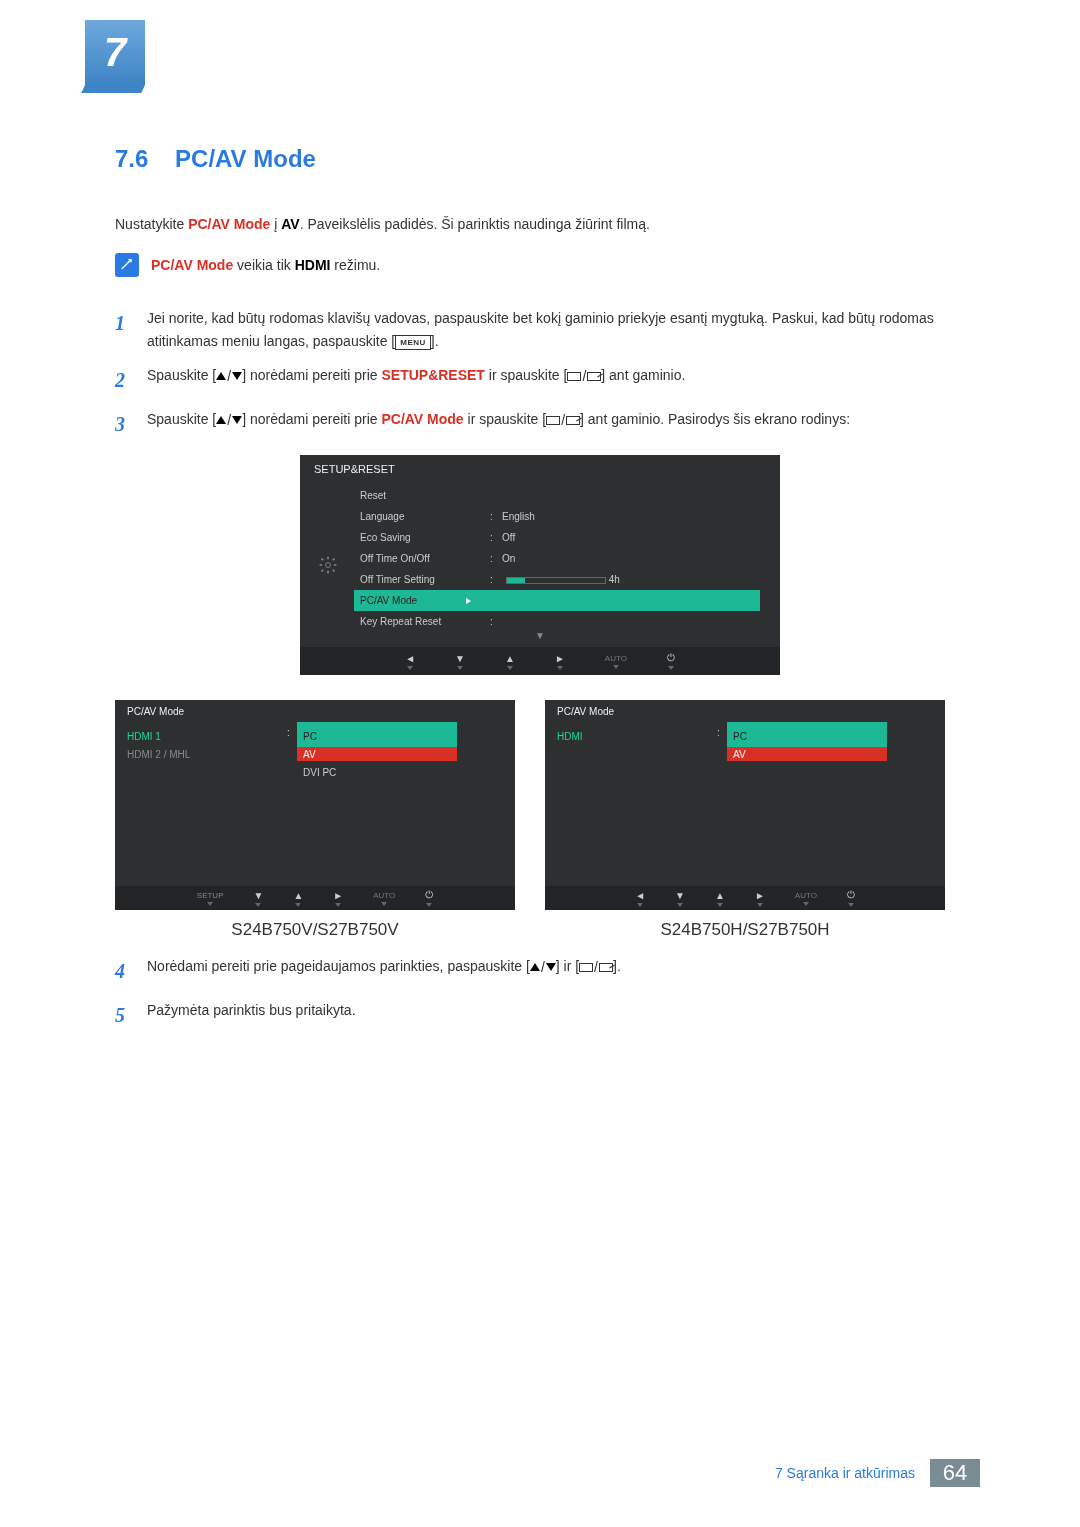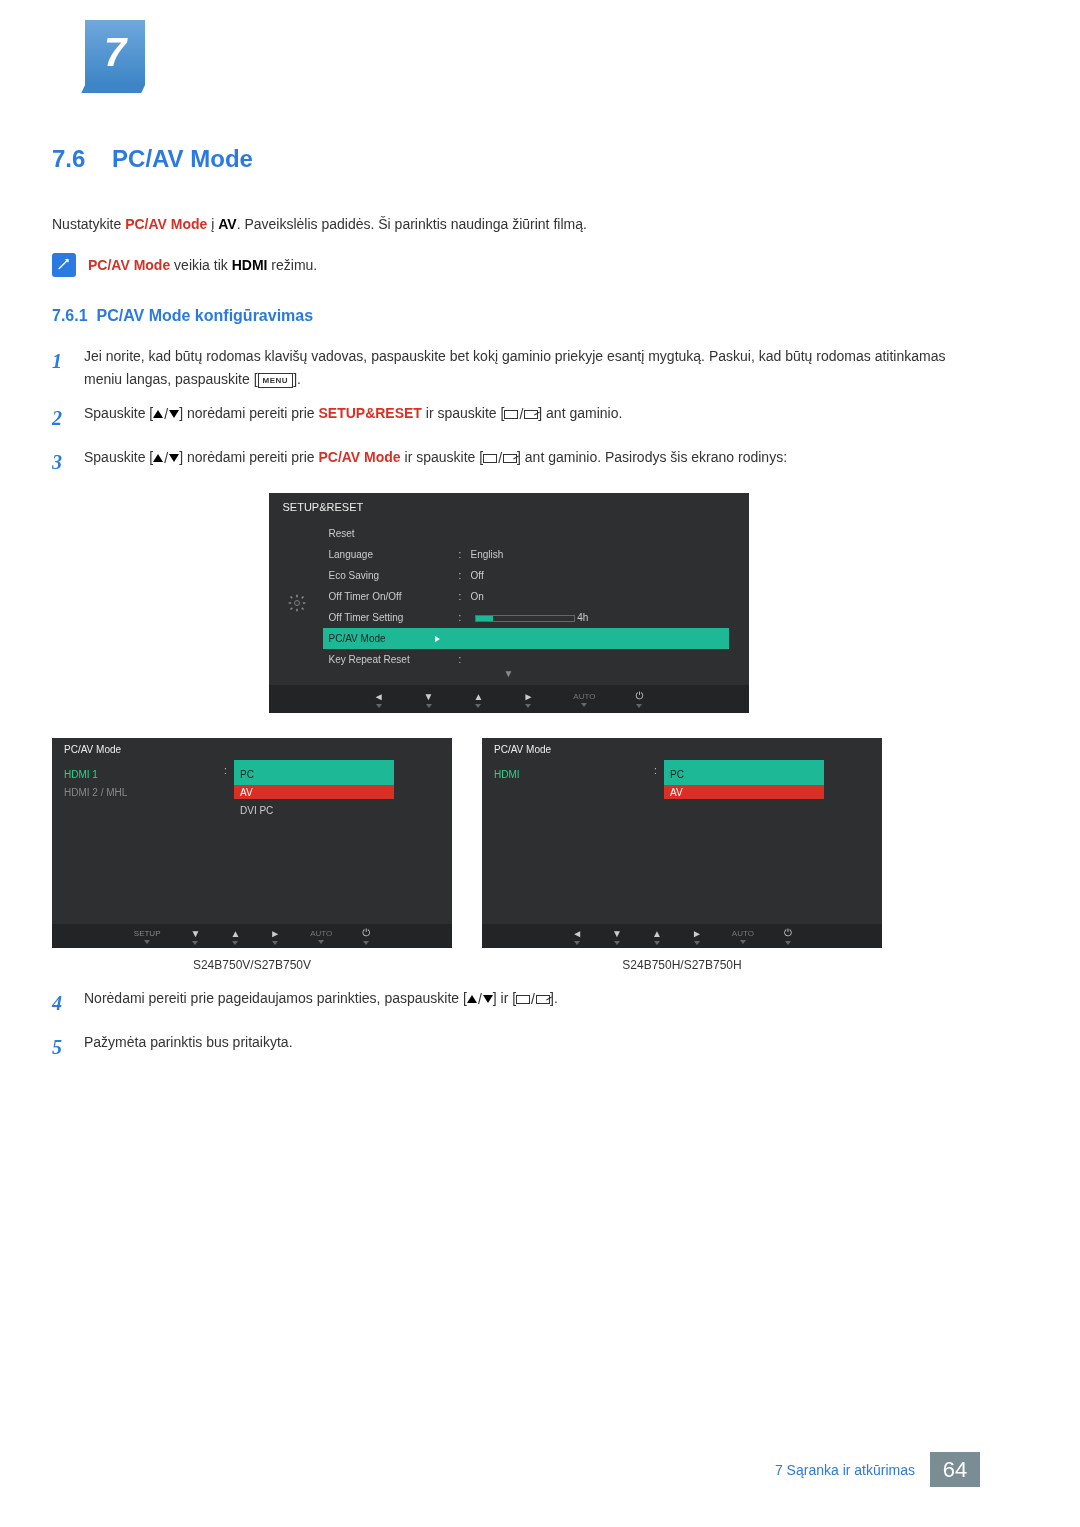--- a/index.html
+++ b/index.html
@@ -9,7 +9,7 @@
 .chapter-num-box{width:60px;height:65px;background:linear-gradient(180deg,#6fa8dc 0%,#3d85c6 100%);color:#fff;font-size:40px;font-weight:bold;display:flex;align-items:center;justify-content:center;font-style:italic;border-radius:0 0 0 0;position:relative}
 .chapter-num-box:before{content:"";position:absolute;bottom:-8px;left:0;width:100%;height:8px;background:#3d85c6;transform:skewX(-25deg);transform-origin:top left}
 .chapter-title{color:#2a7ae2;font-size:30px;font-weight:normal}
-.content{padding:60px 115px 0 52px}
+.content{padding:60px 115px 0 115px}
 .section-title{color:#2a7ae2;font-size:24px;font-weight:bold;margin-bottom:40px}
 .section-num{margin-right:20px}
 .body-text{font-size:14px;line-height:1.6;margin-bottom:18px;color:#333}

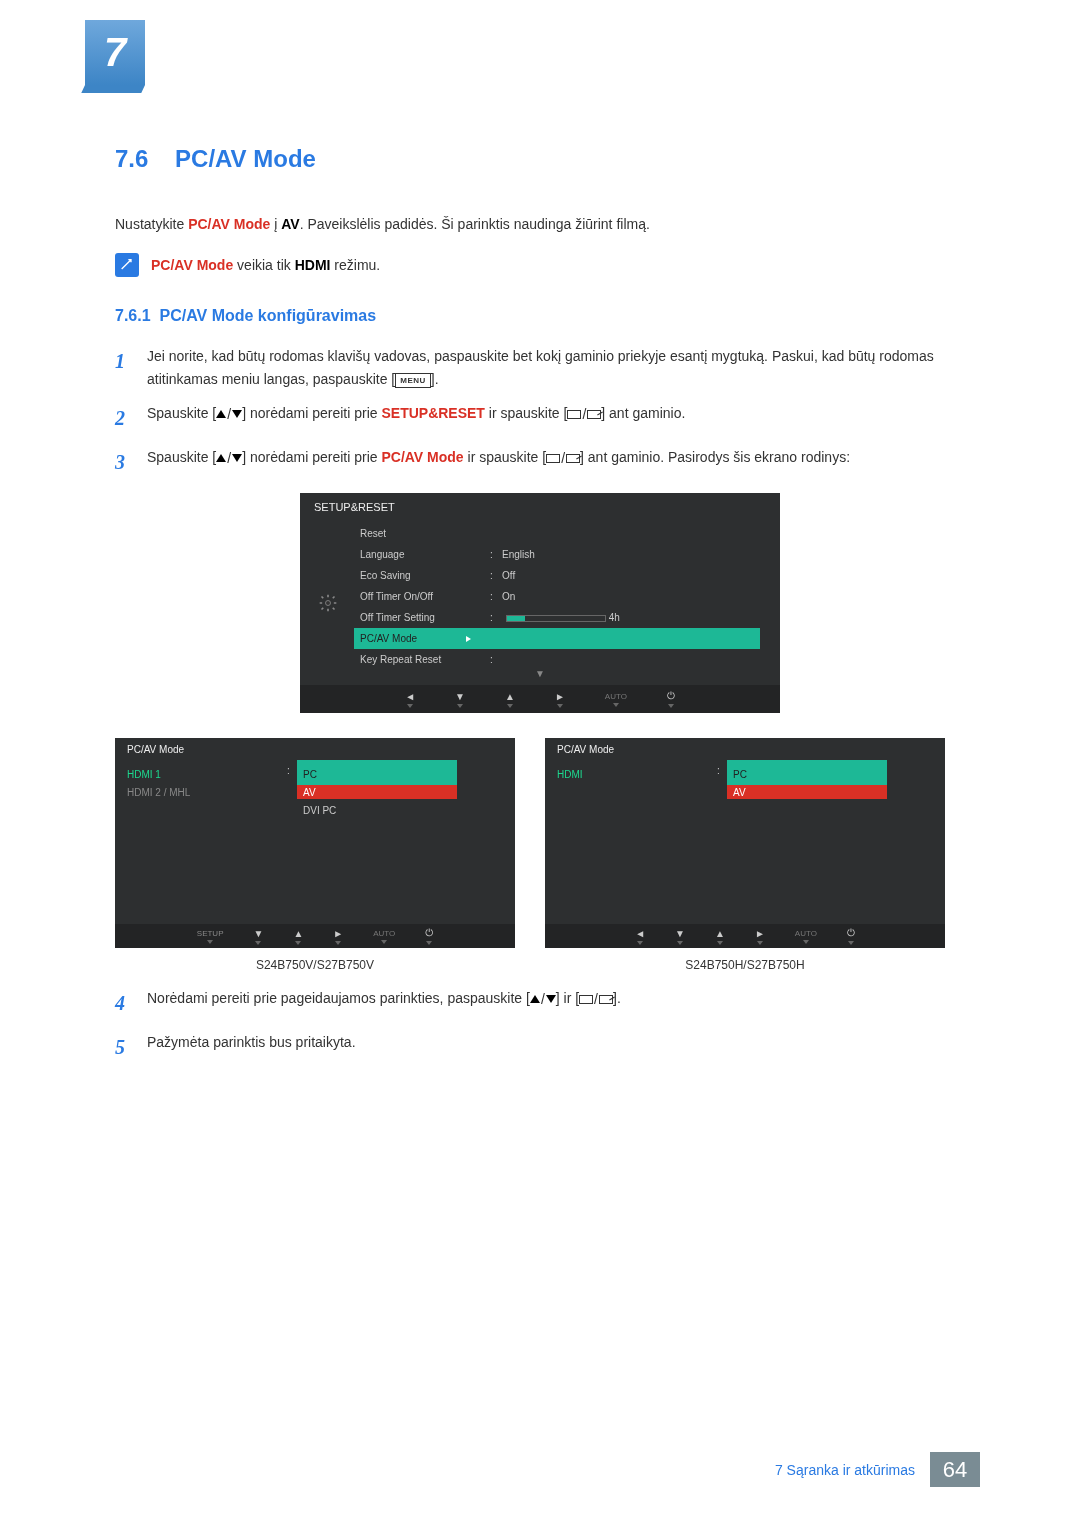--- a/index.html
+++ b/index.html
@@ -105,9 +105,6 @@
       </div>
     </div>
 
-    <h3 class="subsection-title">
-      <span>7.6.1</span>&nbsp;&nbsp;<span>PC/AV Mode konfigūravimas</span>
-    </h3>
 
     <ol class="step-list">
       <li class="step-item">

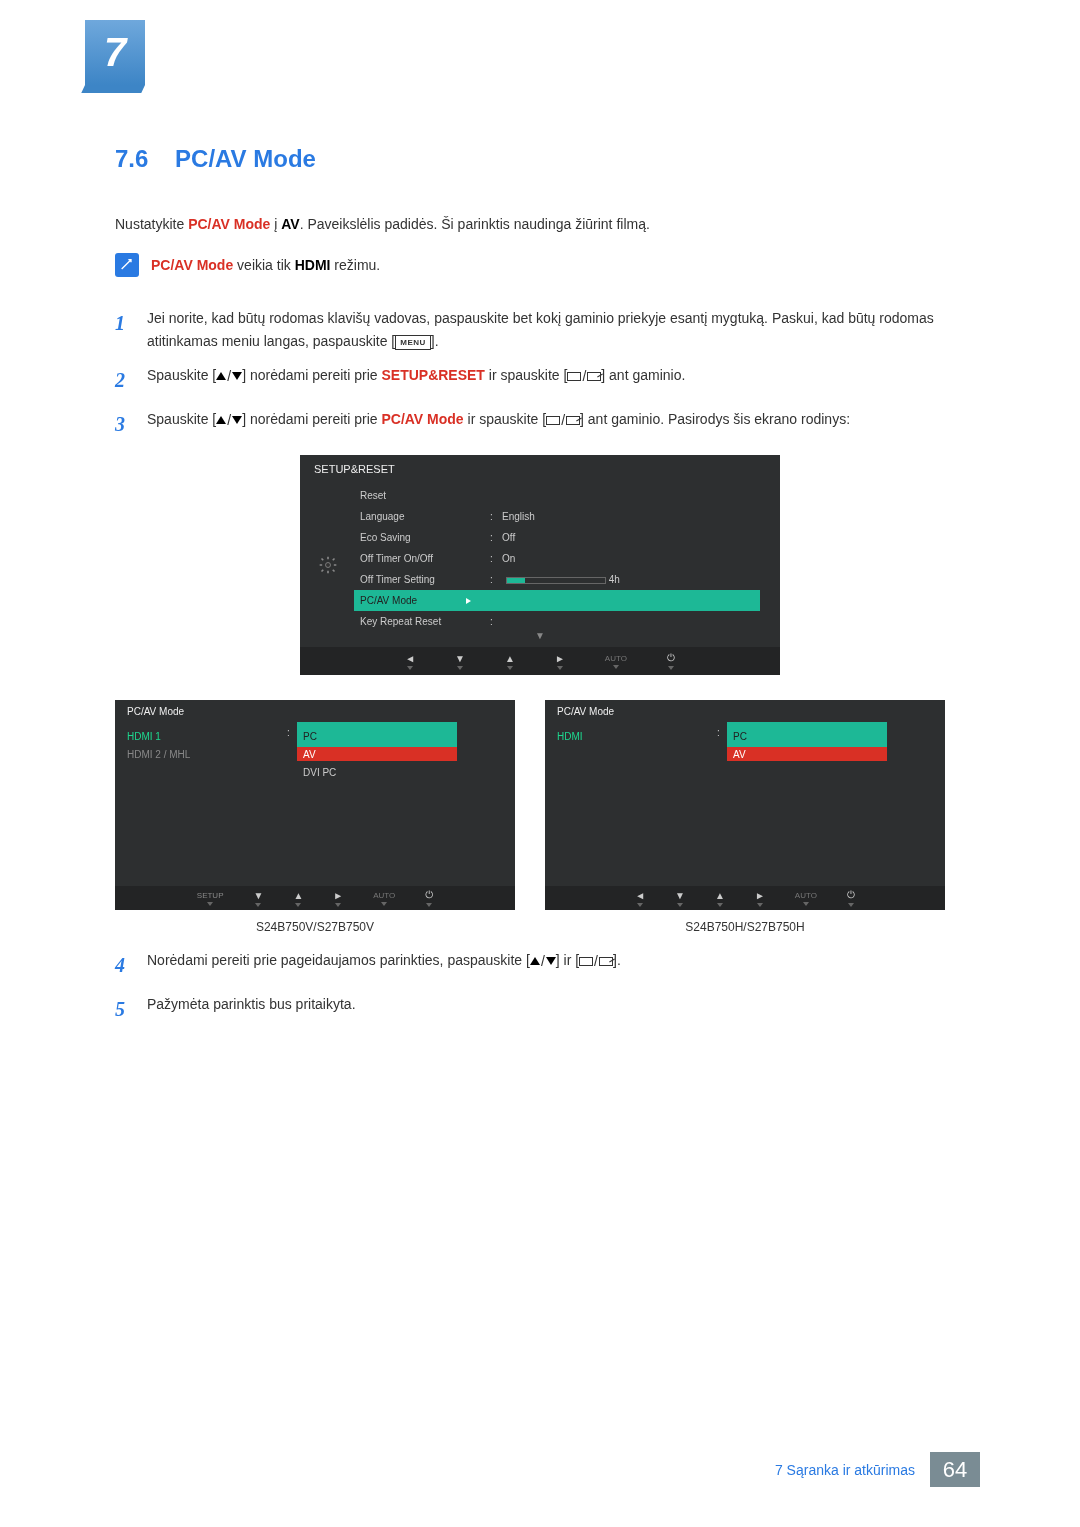--- a/index.html
+++ b/index.html
@@ -151,7 +151,7 @@
               <span class="value">Off</span>
             </div>
           <div class="osd-row">
-              <span class="label">Off Timer On/Off</span>
+              <span class="label">Off Time On/Off</span>
               <span class="colon">:</span>
               <span class="value">On</span>
             </div>

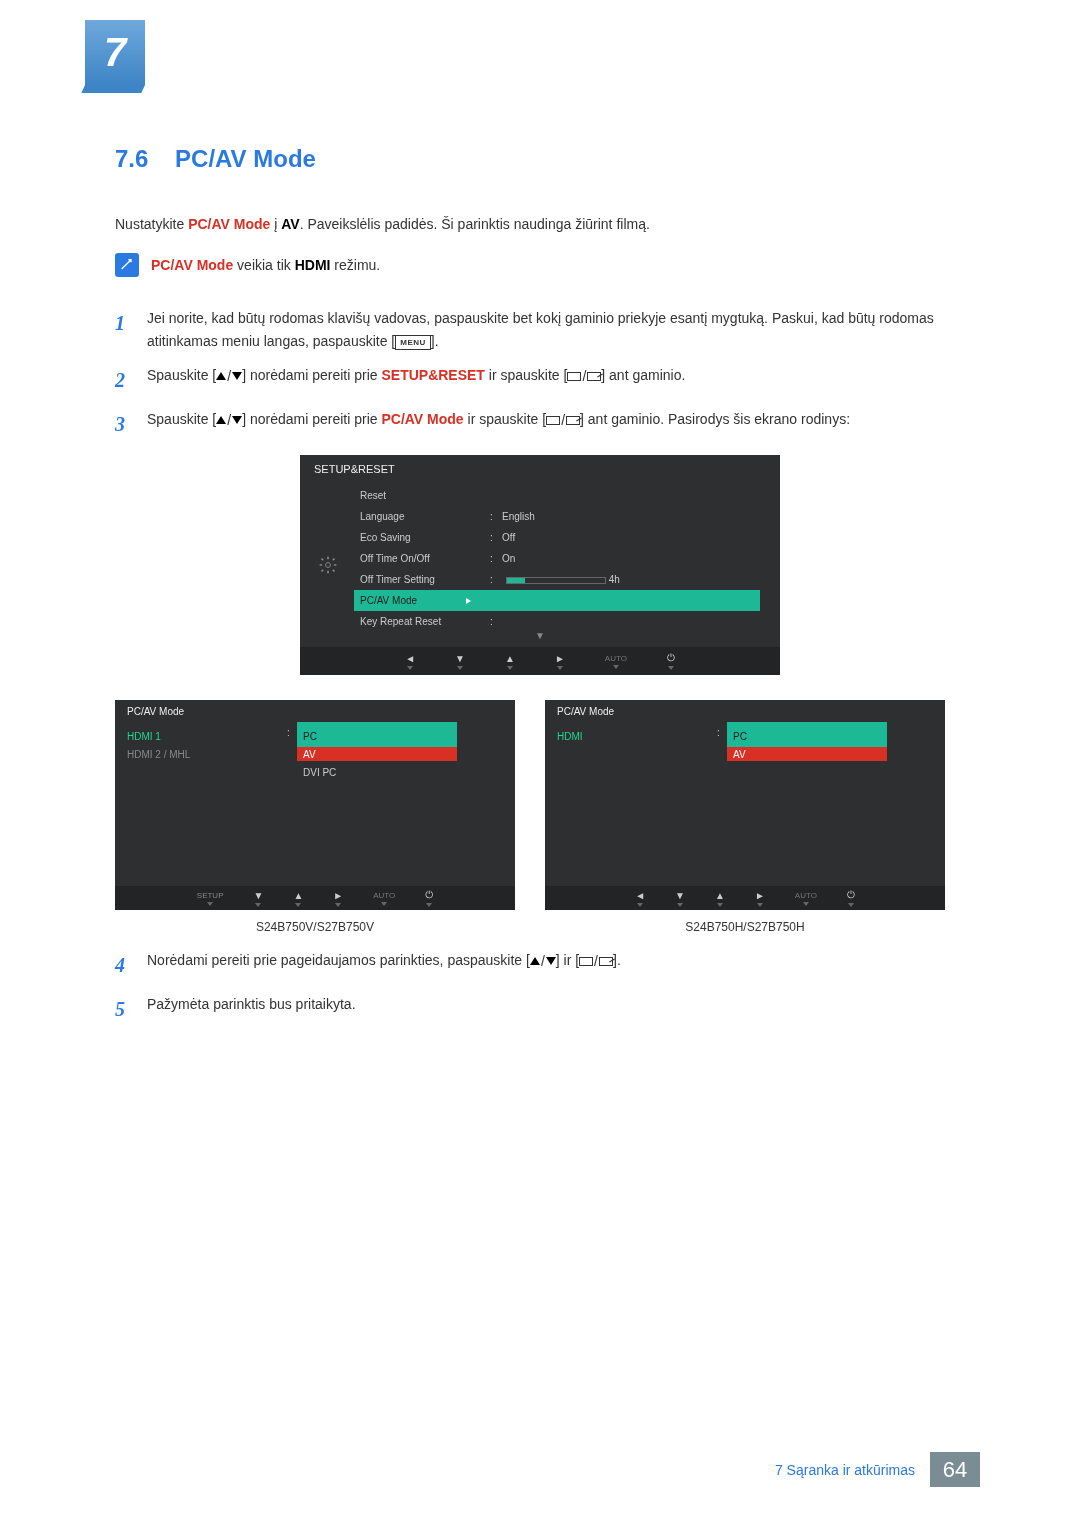--- a/index.html
+++ b/index.html
@@ -68,7 +68,7 @@
 .val-av{background:#d93025;color:#fff;display:inline-flex;width:160px;height:14px;align-items:center;padding-left:6px}
 .val-dvi{color:#ccc;display:inline-flex;width:160px;height:14px;align-items:center;padding-left:6px}
 .osd-small .osd-nav{height:24px;gap:30px}
-.model-label{font-size:12px;color:#333;margin-top:10px;text-align:center}
+.model-label{font-size:17px;color:#333;margin-top:10px;text-align:center}
 
 .footer{position:absolute;bottom:40px;right:100px;display:flex;align-items:center;gap:0}
 .footer-text{color:#2a7ae2;font-size:14px;margin-right:15px}

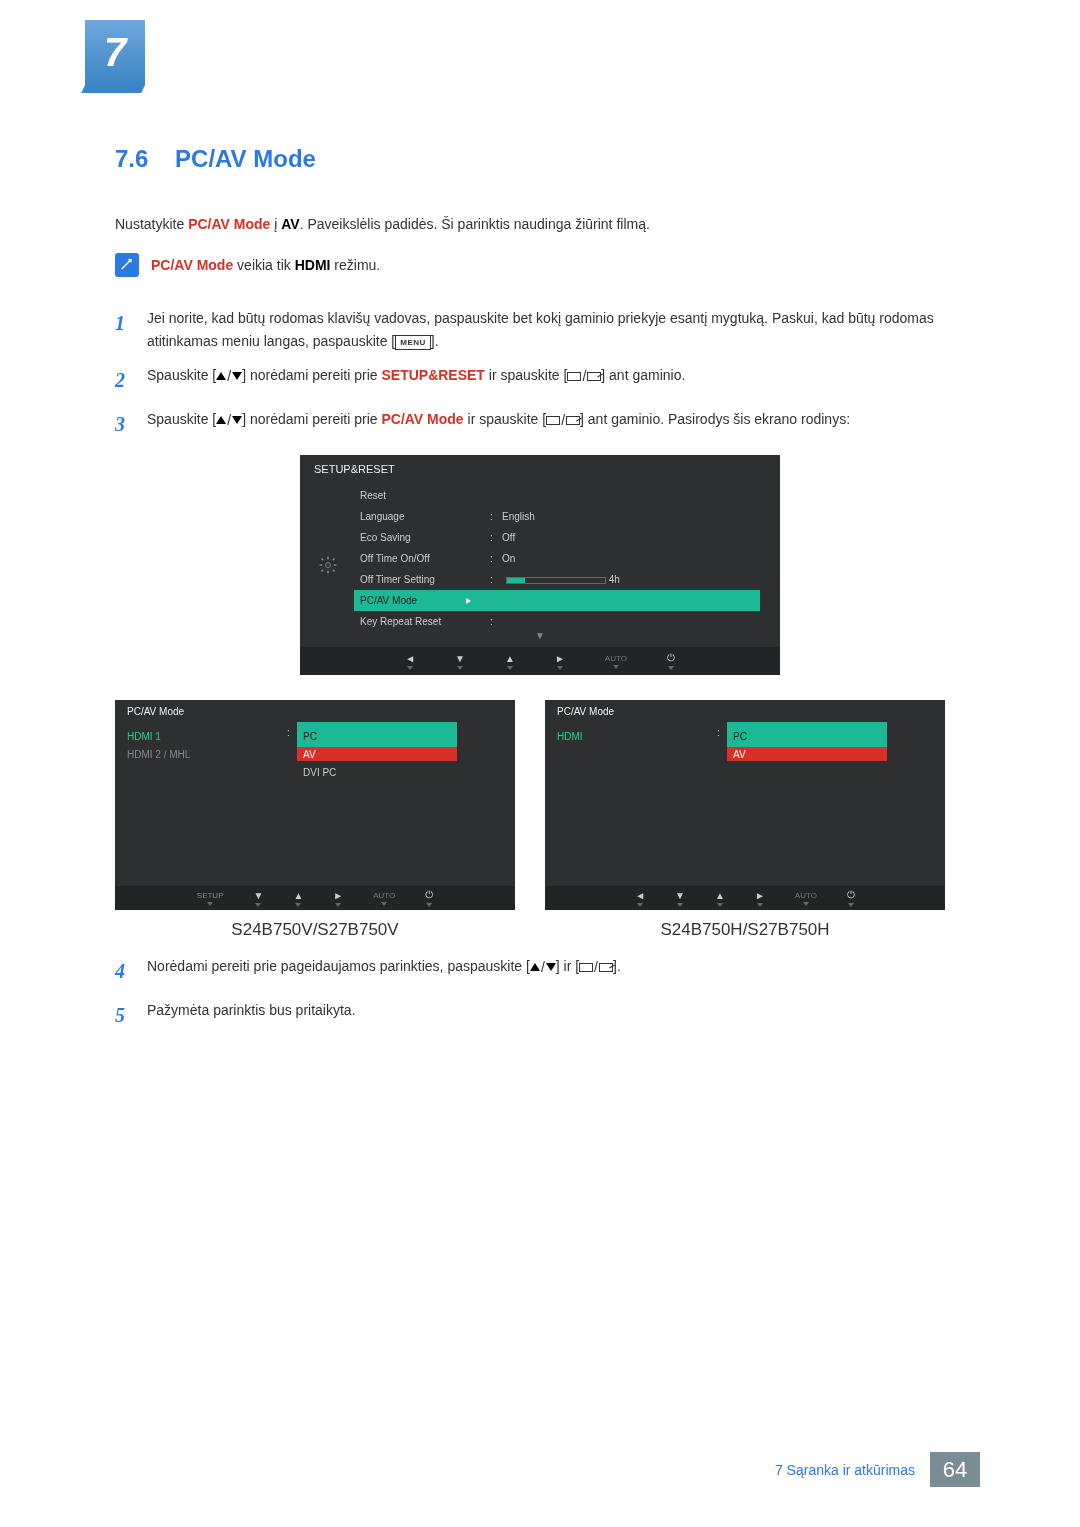--- a/index.html
+++ b/index.html
@@ -72,7 +72,7 @@
 
 .footer{position:absolute;bottom:40px;right:100px;display:flex;align-items:center;gap:0}
 .footer-text{color:#2a7ae2;font-size:14px;margin-right:15px}
-.footer-page{background:#7a8c94;color:#fff;font-size:22px;width:50px;height:35px;display:flex;align-items:center;justify-content:center}
+.footer-page{background:#7a8c94;color:#fff;font-size:22px;width:50px;height:28px;display:flex;align-items:center;justify-content:center}
 .osd-down-arrow{text-align:center;margin-top:-2px;margin-right:60px;color:#888;font-size:10px}
 </style>
 </head>

